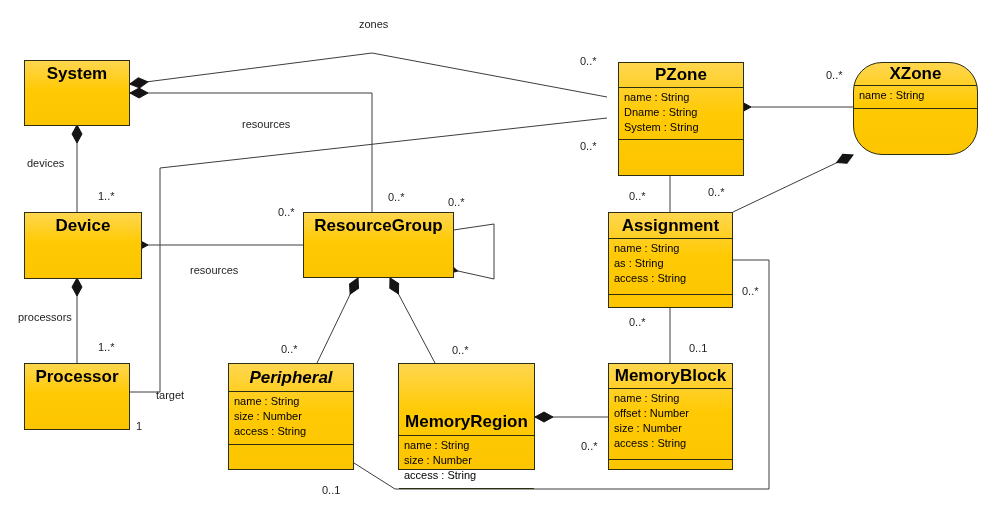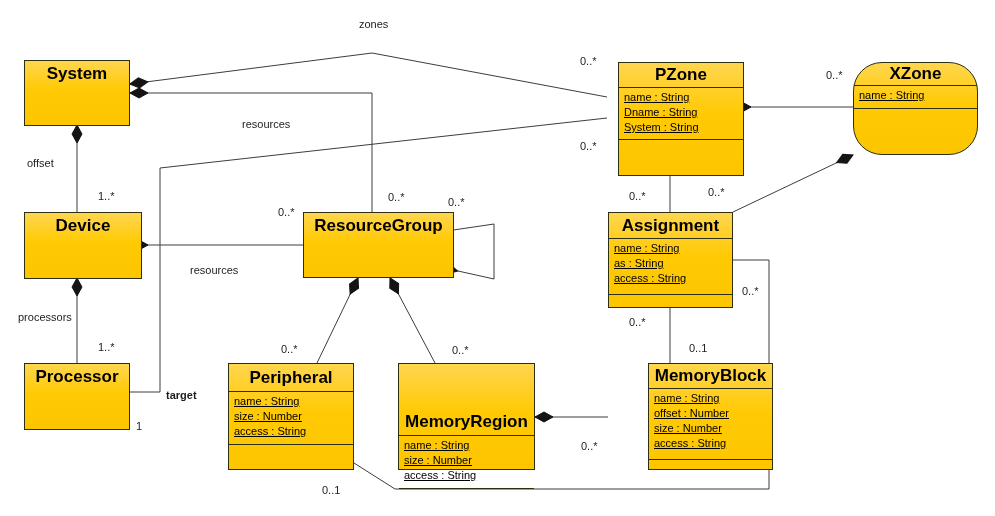--- a/index.html
+++ b/index.html
@@ -23,7 +23,7 @@
   .uml-title.with-sep{border-bottom:1px solid #2e2e10;}
   .uml-attrs{
     box-sizing:border-box;border-bottom:1px solid #2e2e10;
-    padding:2px 2px 0 5px;overflow:hidden;text-decoration:underline;
+    padding:2px 2px 0 5px;overflow:hidden;
   }
   .uml-attr{font-size:11px;line-height:15px;white-space:nowrap;}
   .edge-label{

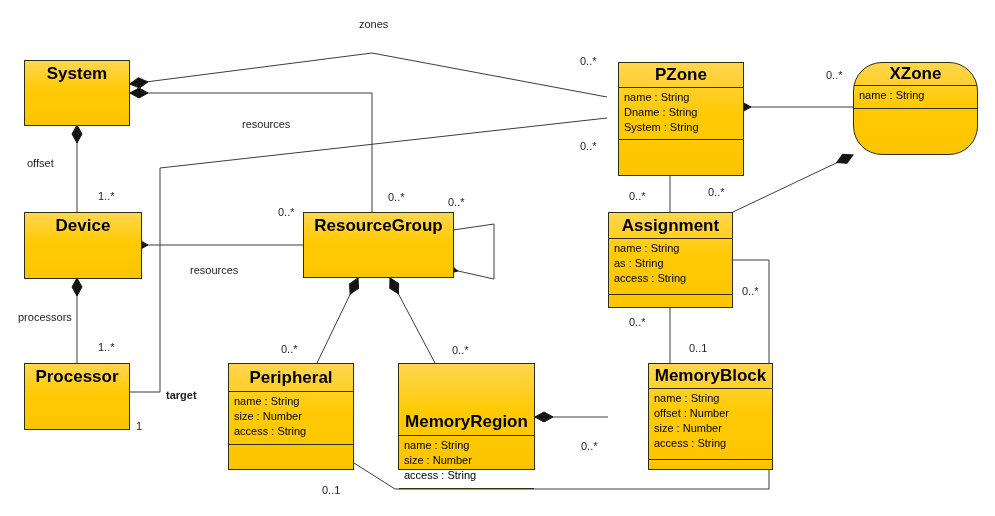--- a/index.html
+++ b/index.html
@@ -129,7 +129,7 @@
       <div class="edge-label" style="left: 580px; top: 55px;">0..*</div>
       <div class="edge-label" style="left: 580px; top: 140px;">0..*</div>
       <div class="edge-label" style="left: 826px; top: 69px;">0..*</div>
-      <div class="edge-label" style="left: 27px; top: 157px;">offset</div>
+      <div class="edge-label" style="left: 27px; top: 157px;">devices</div>
       <div class="edge-label" style="left: 98px; top: 190px;">1..*</div>
       <div class="edge-label" style="left: 242px; top: 118px;">resources</div>
       <div class="edge-label" style="left: 388px; top: 191px;">0..*</div>

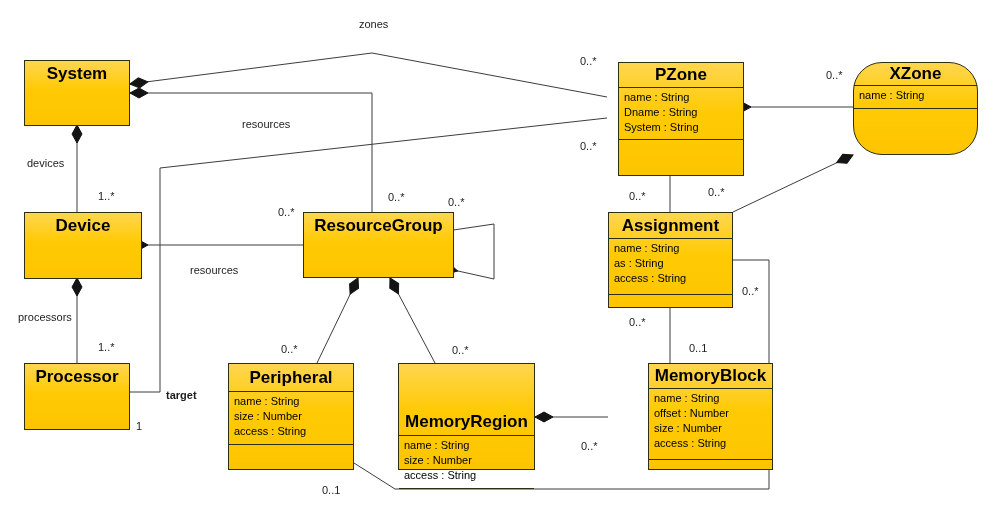--- a/index.html
+++ b/index.html
@@ -77,7 +77,7 @@
         <div class="uml-title" style="height: 26px; line-height: 26px;">ResourceGroup</div>
       </div>
       <div class="uml-class" style="left: 228px; top: 363px; width: 126px; height: 107px;">
-        <div class="uml-title with-sep" style="height: 27px; line-height: 27px;">Peripheral</div>
+        <div class="uml-title with-sep" style="height: 27px; line-height: 27px; font-style: italic;">Peripheral</div>
         <div class="uml-attrs" style="height: 53px;">
           <div class="uml-attr">name : String</div>
           <div class="uml-attr">size : Number</div>

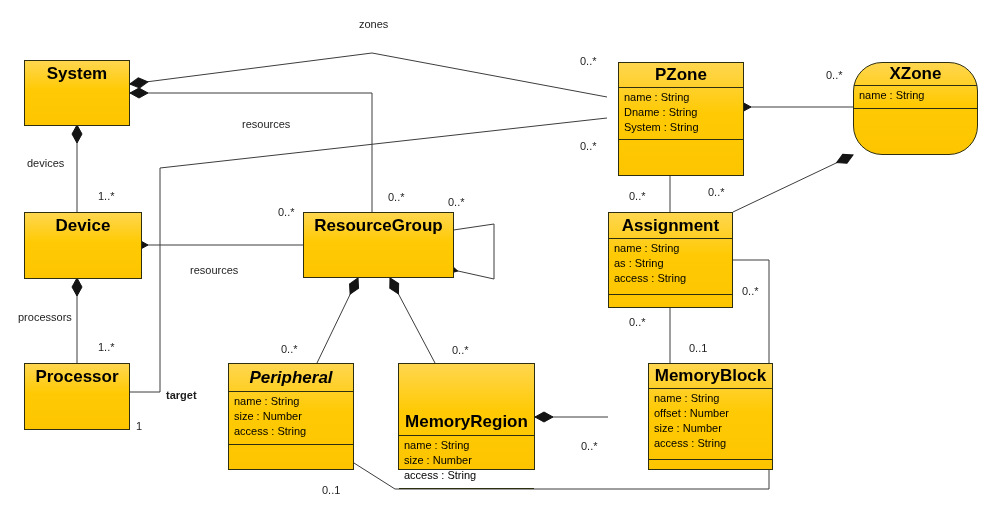--- a/index.html
+++ b/index.html
@@ -114,7 +114,7 @@
           <div class="uml-attr">access : String</div>
         </div>
       </div>
-      <div class="uml-class" style="left: 608px; top: 363px; width: 125px; height: 107px; margin-left: 40px;">
+      <div class="uml-class" style="left: 608px; top: 363px; width: 125px; height: 107px;">
         <div class="uml-title with-sep" style="height: 24px; line-height: 24px;">MemoryBlock</div>
         <div class="uml-attrs" style="height: 71px;">
           <div class="uml-attr">name : String</div>

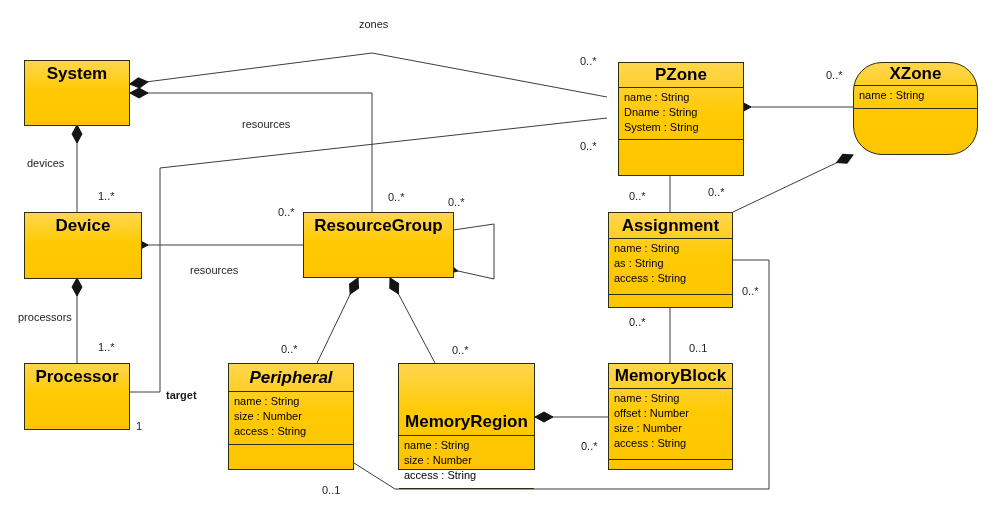--- a/index.html
+++ b/index.html
@@ -138,7 +138,7 @@
       <div class="edge-label" style="left: 190px; top: 264px;">resources</div>
       <div class="edge-label" style="left: 18px; top: 311px;">processors</div>
       <div class="edge-label" style="left: 98px; top: 341px;">1..*</div>
-      <div class="edge-label" style="left: 166px; top: 389px; font-weight: bold;">target</div>
+      <div class="edge-label" style="left: 156px; top: 389px;">target</div>
       <div class="edge-label" style="left: 136px; top: 420px;">1</div>
       <div class="edge-label" style="left: 629px; top: 190px;">0..*</div>
       <div class="edge-label" style="left: 708px; top: 186px;">0..*</div>

